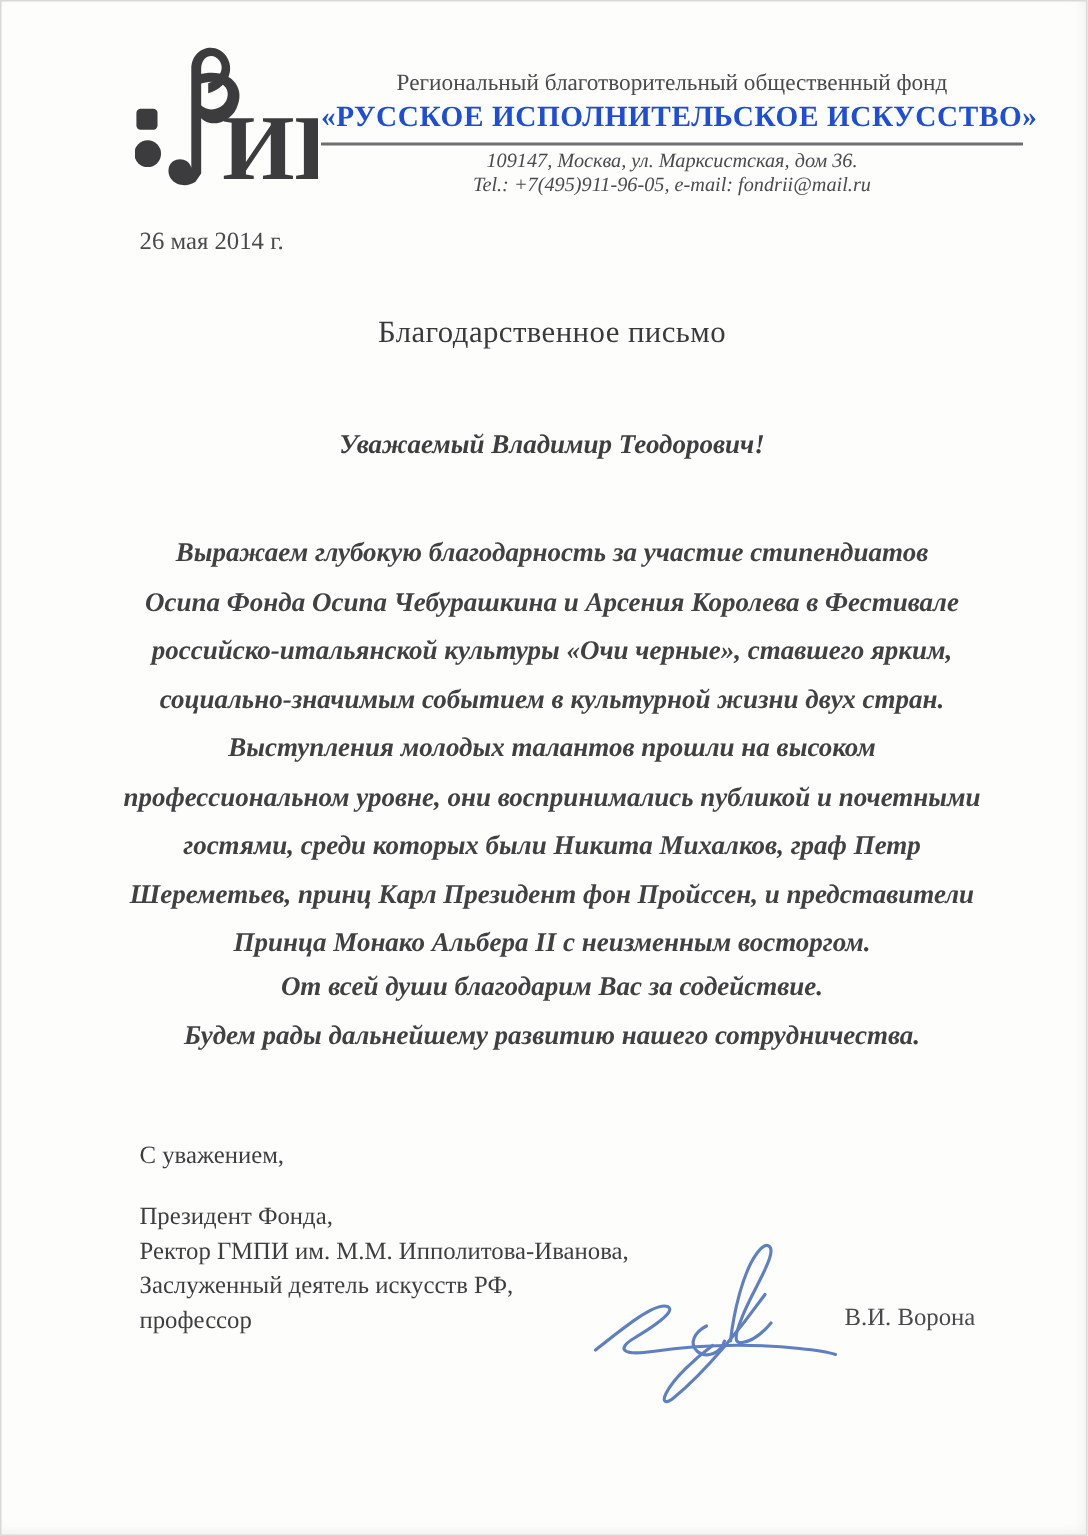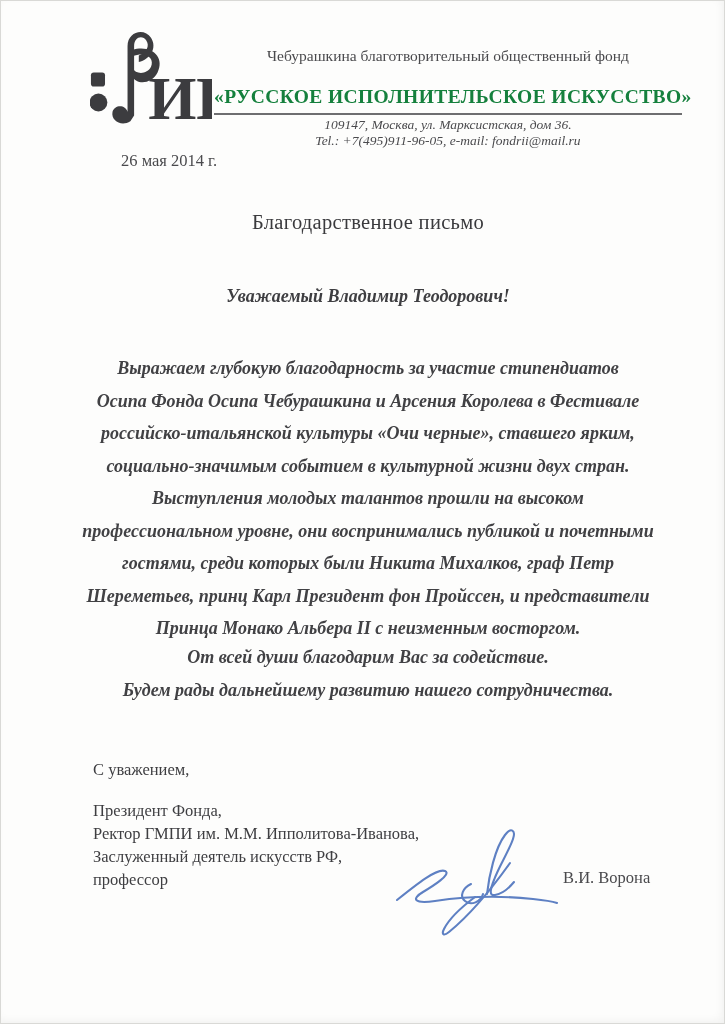--- a/index.html
+++ b/index.html
@@ -83,7 +83,7 @@
       </svg>
     </div>
     <div class="head-text">
-      <div class="org-type">Чебурашкина благотворительный общественный фонд</div>
+      <div class="org-type">Региональный благотворительный общественный фонд</div>
       <div class="org-name">«РУССКОЕ ИСПОЛНИТЕЛЬСКОЕ ИСКУССТВО»</div>
       <hr class="head-rule">
       <div class="head-addr">109147, Москва, ул. Марксистская, дом 36.</div>

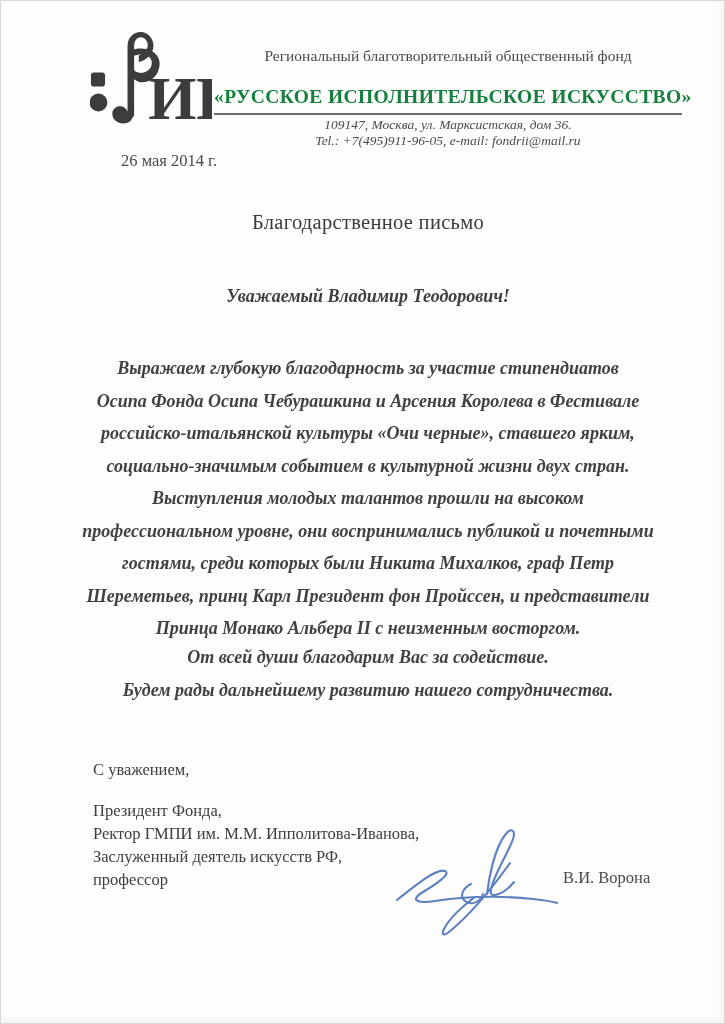--- a/index.html
+++ b/index.html
@@ -29,7 +29,7 @@
   .org-type{font-size:15.5px;color:var(--ink-soft);}
   .org-name{
     font-size:19.5px;font-weight:600;letter-spacing:.4px;
-    margin-top:20px;white-space:nowrap;color:#15803d;
+    margin-top:2px;white-space:nowrap;color:#1d4ed8;
   }
   .head-rule{border:none;border-top:2px solid var(--rule);margin:3px 0 2px 0;height:0;}
   .head-addr,.head-contacts{font-style:italic;font-size:13.5px;color:var(--ink-soft);line-height:1.18;}

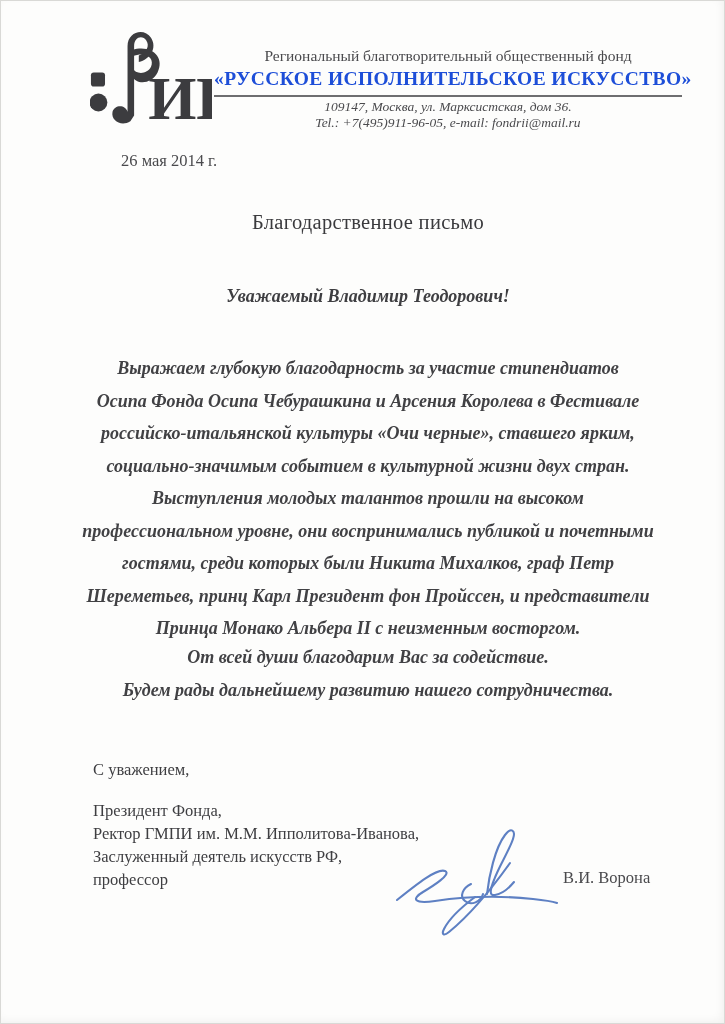--- a/index.html
+++ b/index.html
@@ -34,7 +34,7 @@
   .head-rule{border:none;border-top:2px solid var(--rule);margin:3px 0 2px 0;height:0;}
   .head-addr,.head-contacts{font-style:italic;font-size:13.5px;color:var(--ink-soft);line-height:1.18;}
   
-  .date{position:absolute;left:93px;top:151px;font-size:16.5px;color:var(--ink-soft);margin-left:28px;}
+  .date{position:absolute;left:93px;top:151px;font-size:16.5px;color:var(--ink-soft);}
   .letter-title{
     position:absolute;left:85px;top:211px;width:566px;margin:0;
     text-align:center;font-size:20.5px;font-weight:normal;color:#3a3a3d;

